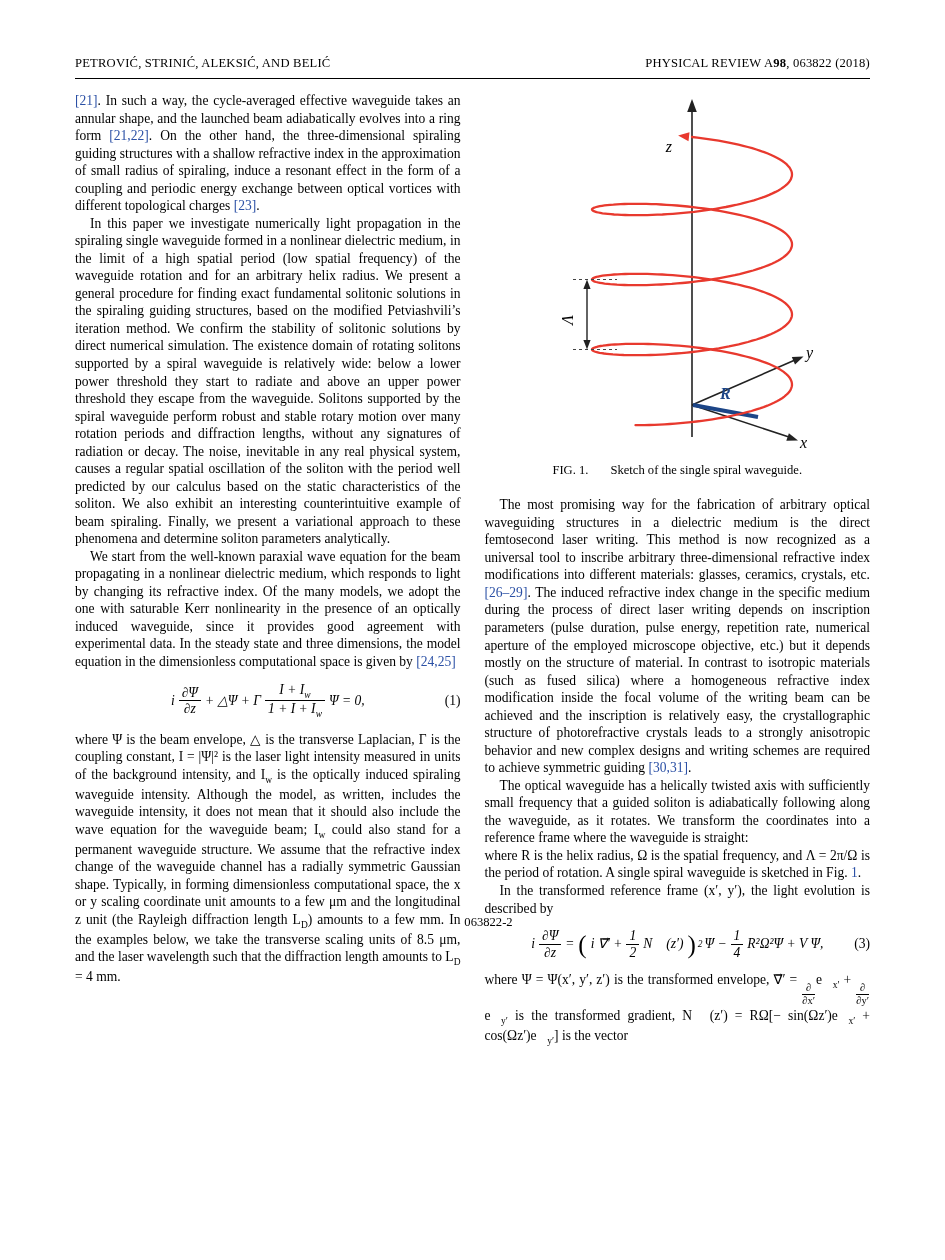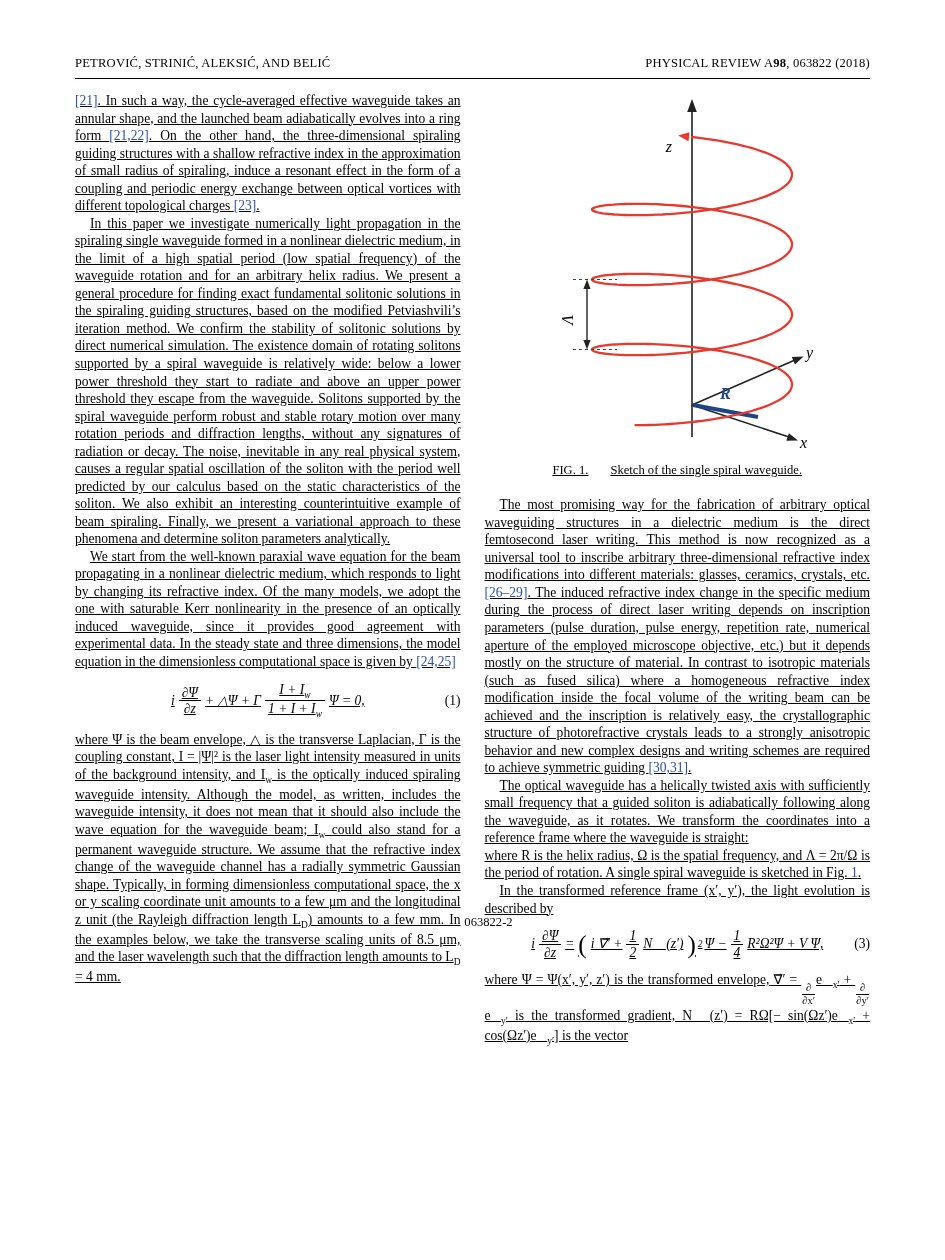--- a/index.html
+++ b/index.html
@@ -9,7 +9,7 @@
   .hdr-right b{}
   .rule{border-top:1px solid #000;margin-top:7px;}
   .columns{display:flex;gap:24px;margin-top:13px;}
-  .col{width:386px;font-size:13.55px;line-height:1.295;text-align:justify;text-decoration:underline;}
+  .col{width:386px;font-size:13.55px;line-height:1.295;text-align:justify;}
   .col p{margin:0;text-indent:15px;}
   .col p.noindent{text-indent:0;}
   a.cite{color:#2b50a5;text-decoration:none;cursor:pointer;}

